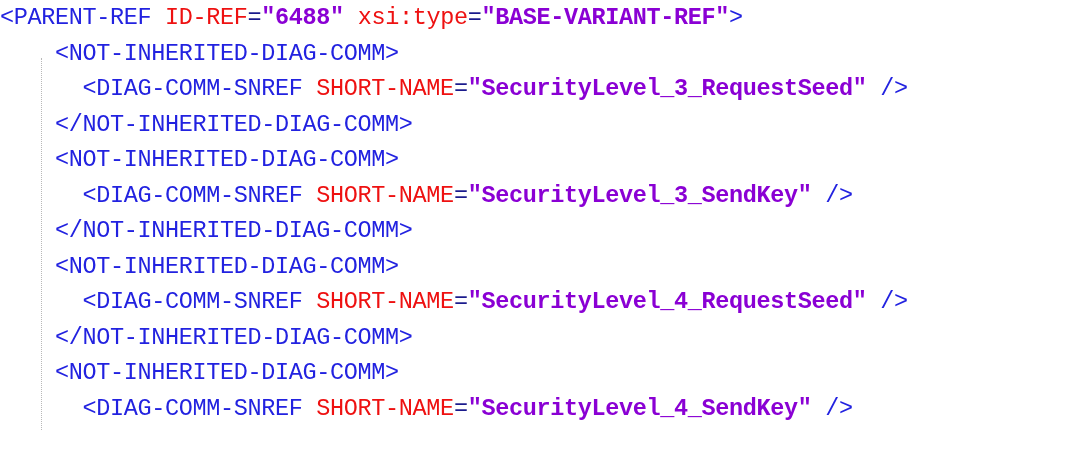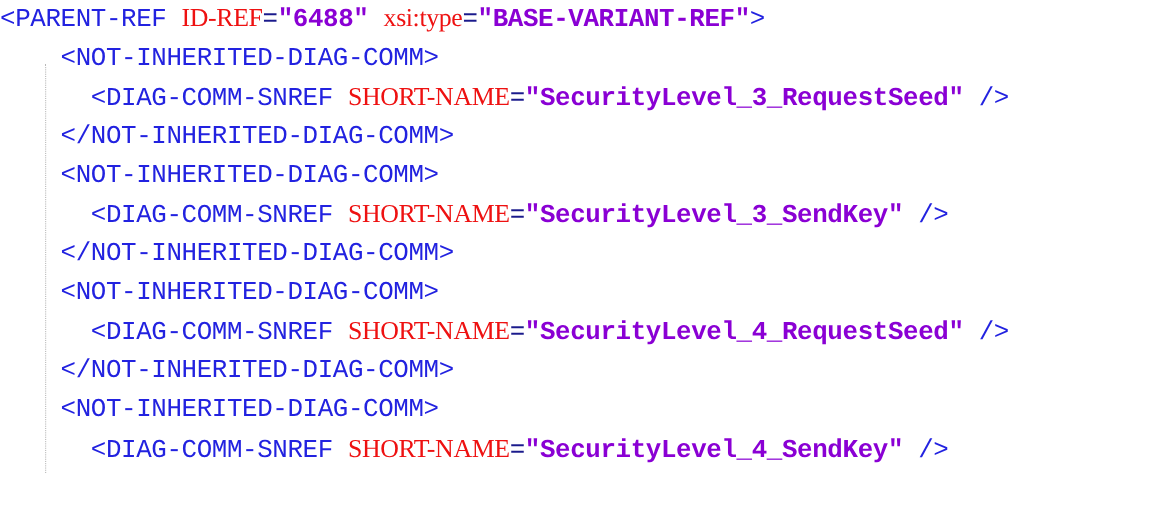--- a/index.html
+++ b/index.html
@@ -44,7 +44,7 @@
   
   .tok-punct   { color: #2222e0; }          
   .tok-tag     { color: #2222e0; text-align: right; }          
-  .tok-attr    { color: #ee1111; font-family: Liberation Serif, serif; }          
+  .tok-attr    { color: #ee1111; }          
   .tok-eq      { color: #1a1a8c; }          
   .tok-value   { color: #8a00d4; font-weight: bold; } 
   .tok-ws      { color: transparent; }

